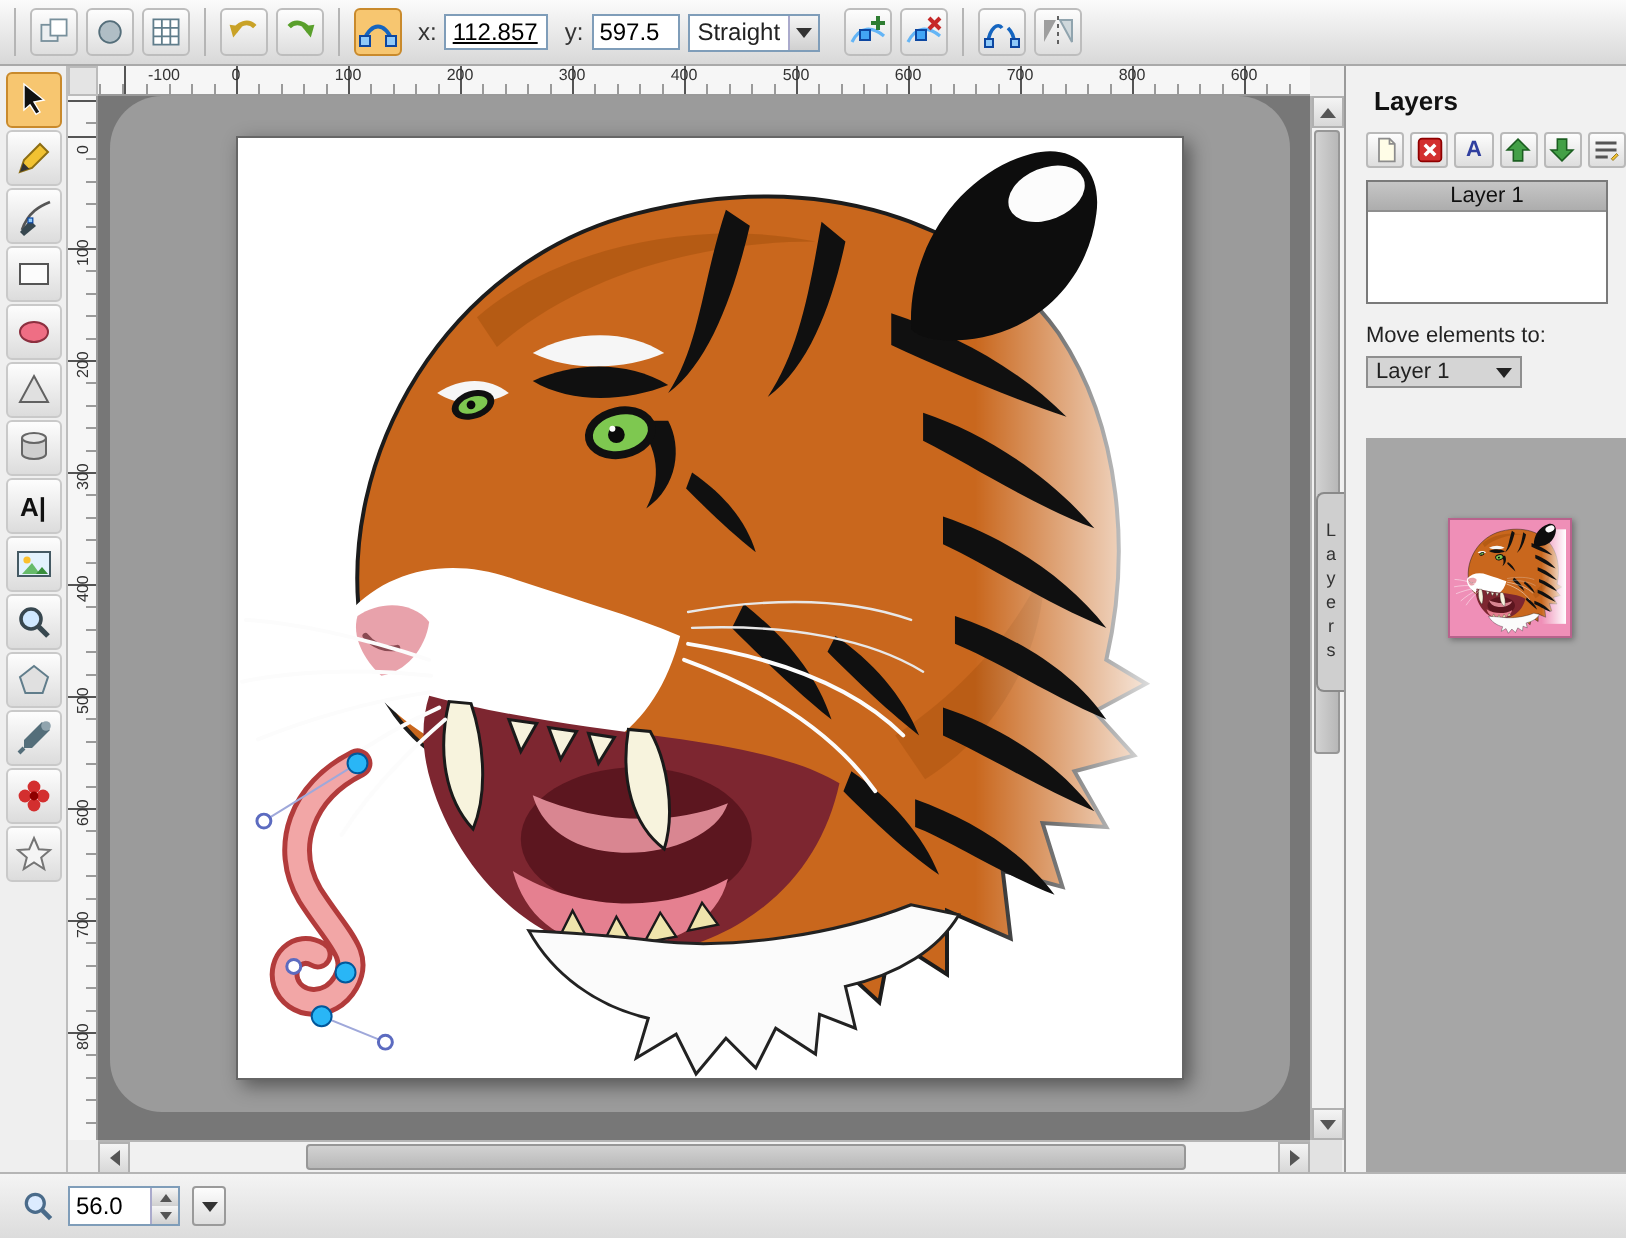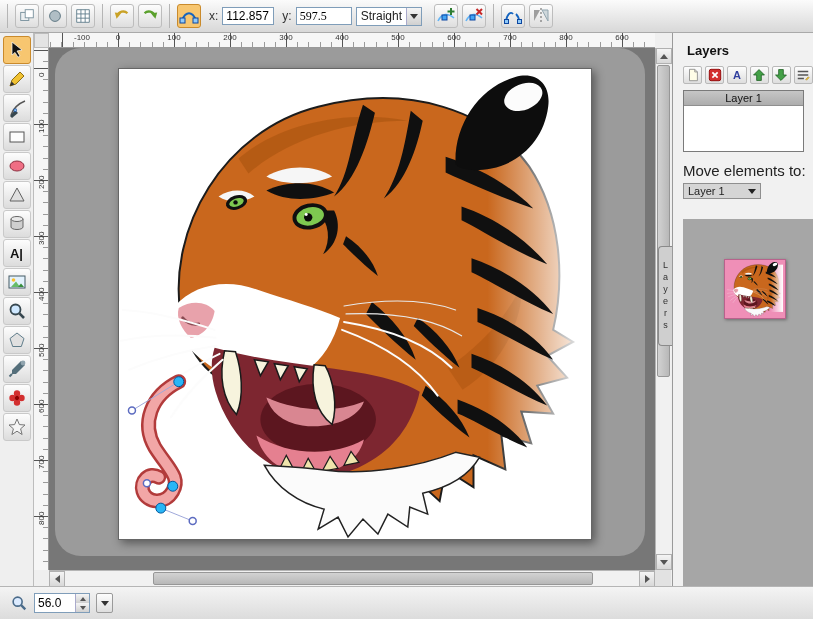--- a/index.html
+++ b/index.html
@@ -237,7 +237,7 @@
     </div>
 
     <span class="coordlbl">x:</span>
-    <input class="txtin" style="width: 52px;" value="112.857">
+    <input class="txtin" style="width: 52px; text-decoration: underline;" value="112.857">
     <span class="coordlbl">y:</span>
     <input class="txtin" style="width: 56px; font-family: Liberation Serif, serif;" value="597.5">
 

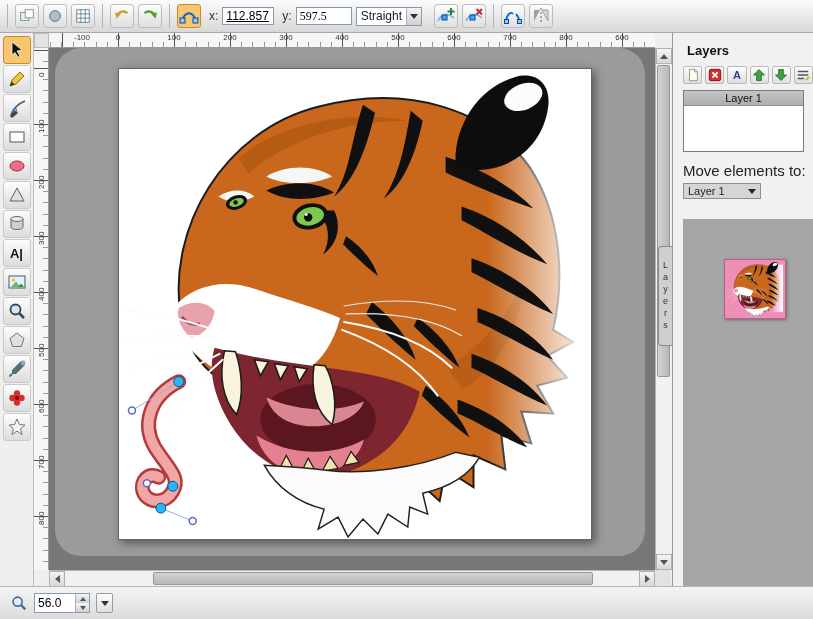--- a/index.html
+++ b/index.html
@@ -239,7 +239,7 @@
     <span class="coordlbl">x:</span>
     <input class="txtin" style="width: 52px; text-decoration: underline;" value="112.857">
     <span class="coordlbl">y:</span>
-    <input class="txtin" style="width: 56px; font-family: Liberation Serif, serif;" value="597.5">
+    <input class="txtin" style="width: 44px;" value="597.5">
 
     <div class="sel" style="width:66px">
       <span class="txt">Straight</span>

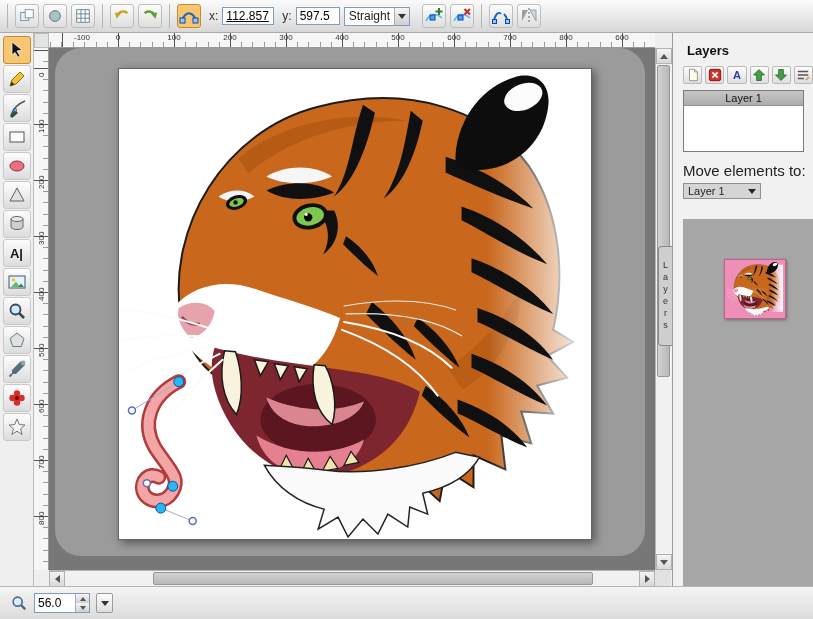--- a/index.html
+++ b/index.html
@@ -83,7 +83,7 @@
   .layerlist { margin-left:10px; width:121px; border:1px solid #7a7a7a; background:#fff; height:62px; }
   .layerrow { height:15px; background:linear-gradient(#c6c6c6,#adadad); border-bottom:1px solid #8f8f8f;
     font-size:11px; text-align:center; line-height:15px; color:#111; cursor:pointer; }
-  .lp-movelbl { font-size:15px; color:#222; margin:10px 0 4px 10px; }
+  .lp-movelbl { font-size:11px; color:#222; margin:10px 0 4px 10px; }
   .lp-movesel { margin-left:10px; width:78px; height:16px; background:#d5d5d5; border:1px solid #8f8f8f;
     display:flex; align-items:center; font-size:11px; cursor:pointer; }
   .lp-movesel .txt { flex:1; padding-left:4px; }

